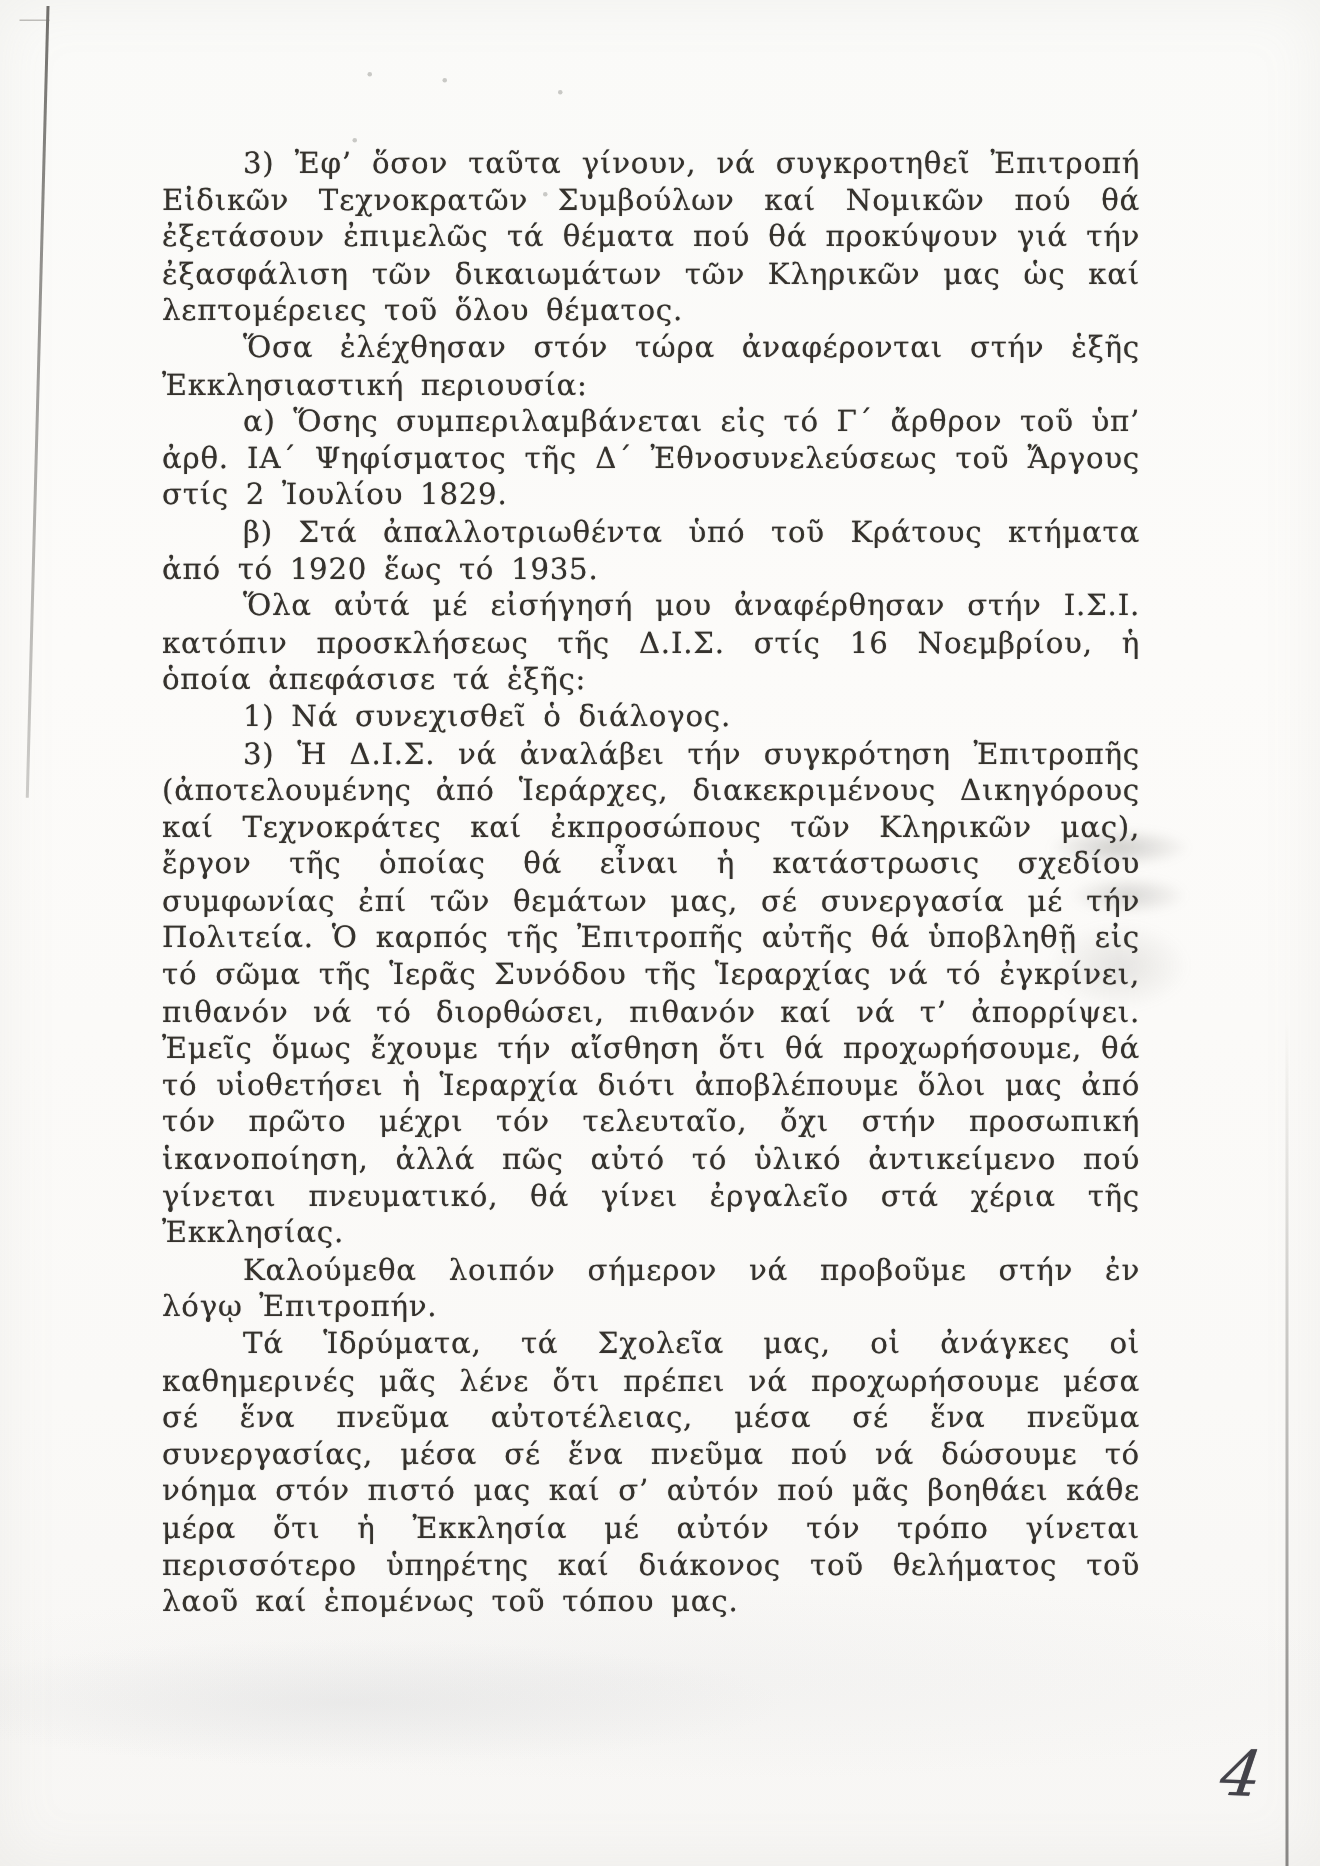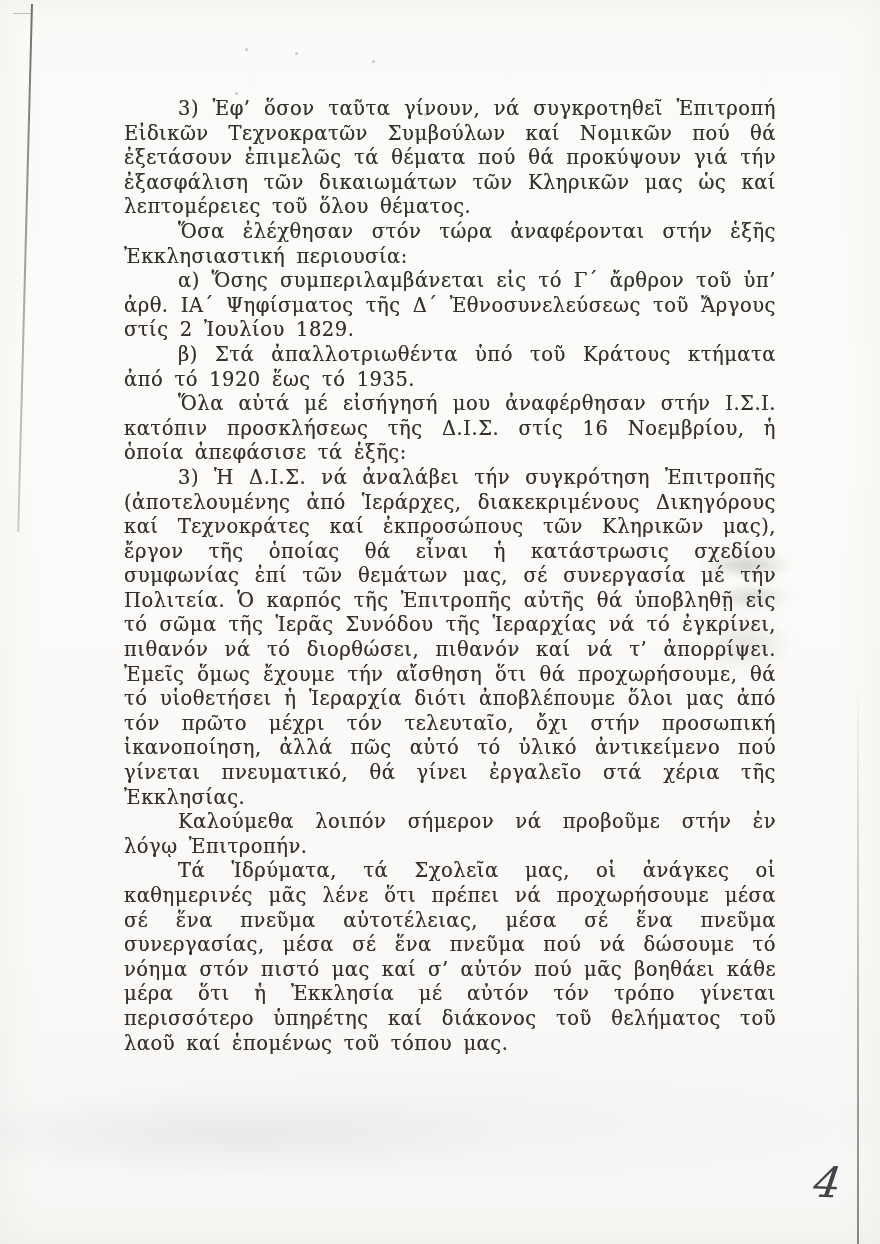--- a/index.html
+++ b/index.html
@@ -21,7 +21,7 @@
   }
   .text-block {
     position: absolute;
-    left: 124px;
+    left: 108px;
     top: 97px;
     width: 652px;
     color: #35322d;

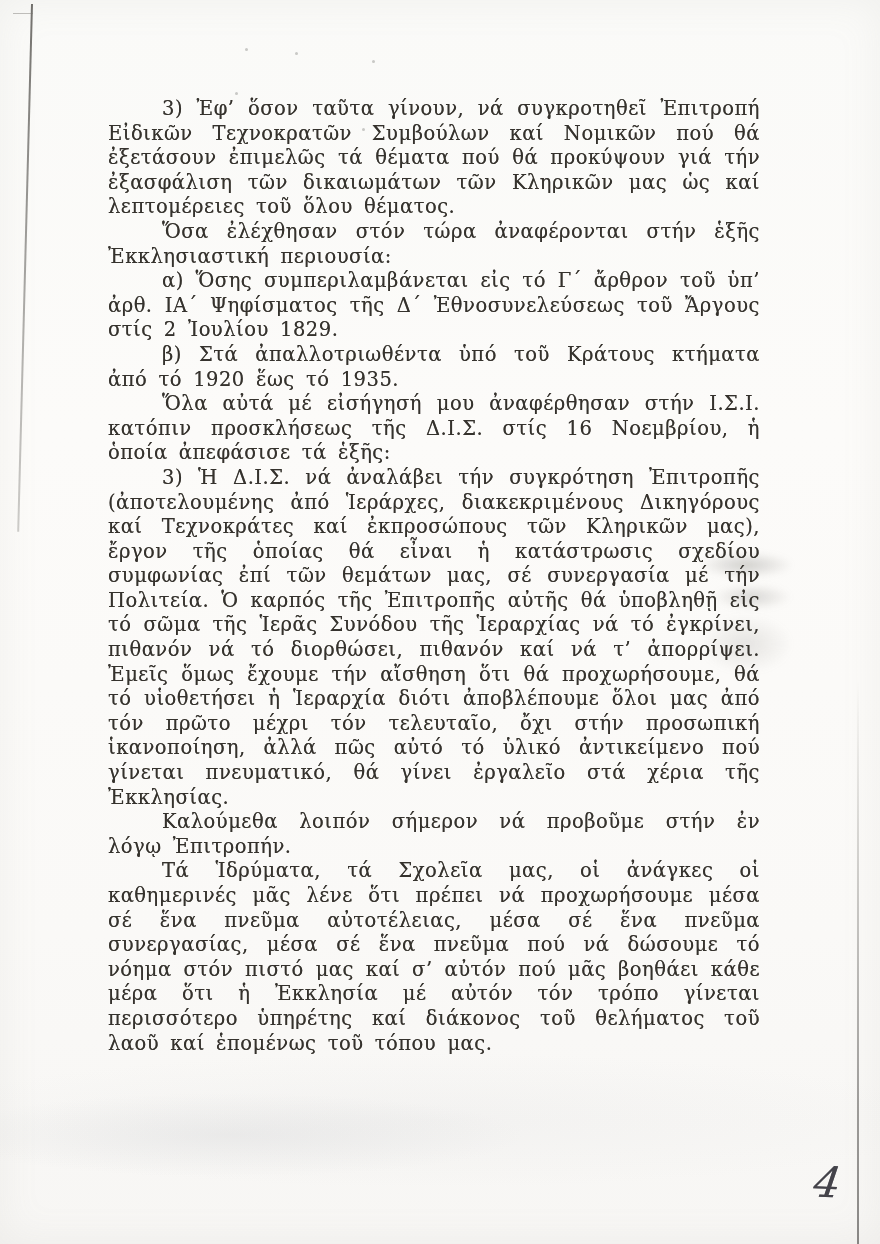--- a/index.html
+++ b/index.html
@@ -118,6 +118,7 @@
     <p>α) Ὅσης συμπεριλαμβάνεται εἰς τό Γ΄ ἄρθρον τοῦ ὑπ’ ἀρθ. ΙΑ΄ Ψηφίσματος τῆς Δ΄ Ἐθνοσυνελεύσεως τοῦ Ἄργους στίς 2 Ἰουλίου 1829.</p>
     <p>β) Στά ἀπαλλοτριωθέντα ὑπό τοῦ Κράτους κτήματα ἀπό τό 1920 ἕως τό 1935.</p>
     <p>Ὅλα αὐτά μέ εἰσήγησή μου ἀναφέρθησαν στήν Ι.Σ.Ι. κατόπιν προσκλήσεως τῆς Δ.Ι.Σ. στίς 16 Νοεμβρίου, ἡ ὁποία ἀπεφάσισε τά ἑξῆς:</p>
+    <p>1) Νά συνεχισθεῖ ὁ διάλογος.</p>
     <p>3) Ἡ Δ.Ι.Σ. νά ἀναλάβει τήν συγκρότηση Ἐπιτροπῆς (ἀποτελουμένης ἀπό Ἱεράρχες, διακεκριμένους Δικηγόρους καί Τεχνοκράτες καί ἐκπροσώπους τῶν Κληρικῶν μας), ἔργον τῆς ὁποίας θά εἶναι ἡ κατάστρωσις σχεδίου συμφωνίας ἐπί τῶν θεμάτων μας, σέ συνεργασία μέ τήν Πολιτεία. Ὁ καρπός τῆς Ἐπιτροπῆς αὐτῆς θά ὑποβληθῇ εἰς τό σῶμα τῆς Ἱερᾶς Συνόδου τῆς Ἱεραρχίας νά τό ἐγκρίνει, πιθανόν νά τό διορθώσει, πιθανόν καί νά τ’ ἀπορρίψει. Ἐμεῖς ὅμως ἔχουμε τήν αἴσθηση ὅτι θά προχωρήσουμε, θά τό υἱοθετήσει ἡ Ἱεραρχία διότι ἀποβλέπουμε ὅλοι μας ἀπό τόν πρῶτο μέχρι τόν τελευταῖο, ὄχι στήν προσωπική ἱκανοποίηση, ἀλλά πῶς αὐτό τό ὑλικό ἀντικείμενο πού γίνεται πνευματικό, θά γίνει ἐργαλεῖο στά χέρια τῆς Ἐκκλησίας.</p>
     <p>Καλούμεθα λοιπόν σήμερον νά προβοῦμε στήν ἐν λόγῳ Ἐπιτροπήν.</p>
     <p>Τά Ἱδρύματα, τά Σχολεῖα μας, οἱ ἀνάγκες οἱ καθημερινές μᾶς λένε ὅτι πρέπει νά προχωρήσουμε μέσα σέ ἕνα πνεῦμα αὐτοτέλειας, μέσα σέ ἕνα πνεῦμα συνεργασίας, μέσα σέ ἕνα πνεῦμα πού νά δώσουμε τό νόημα στόν πιστό μας καί σ’ αὐτόν πού μᾶς βοηθάει κάθε μέρα ὅτι ἡ Ἐκκλησία μέ αὐτόν τόν τρόπο γίνεται περισσότερο ὑπηρέτης καί διάκονος τοῦ θελήματος τοῦ λαοῦ καί ἑπομένως τοῦ τόπου μας.</p>

